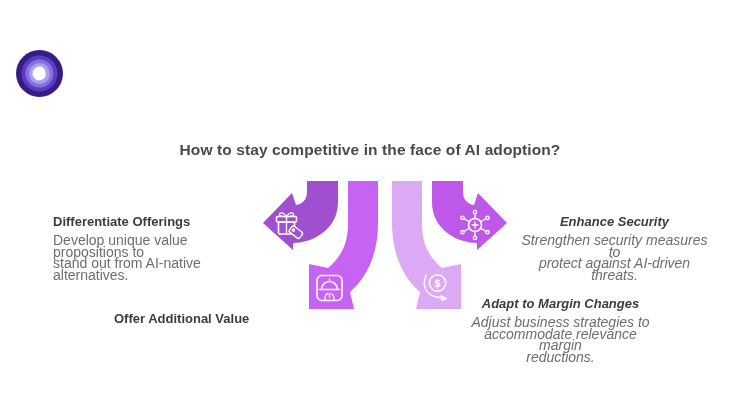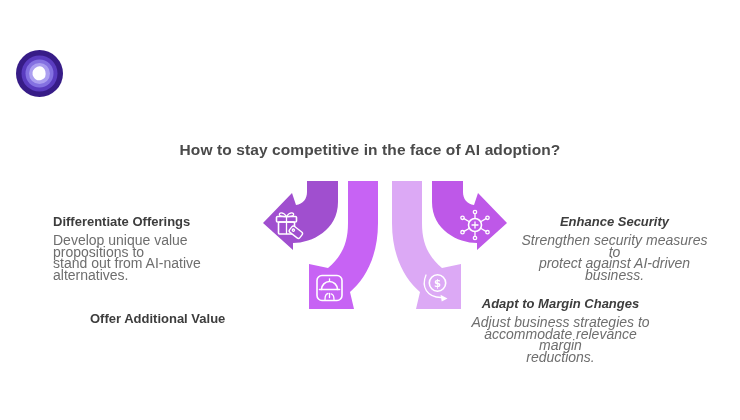--- a/index.html
+++ b/index.html
@@ -106,7 +106,7 @@
   <div class="block align-l" id="block-tr">
     <h3>Enhance Security</h3>
     <p>Strengthen security measures to
-protect against AI-driven business.</p>
+protect against AI-driven threats.</p>
   </div>
 
   <div class="block align-r" id="block-bl">

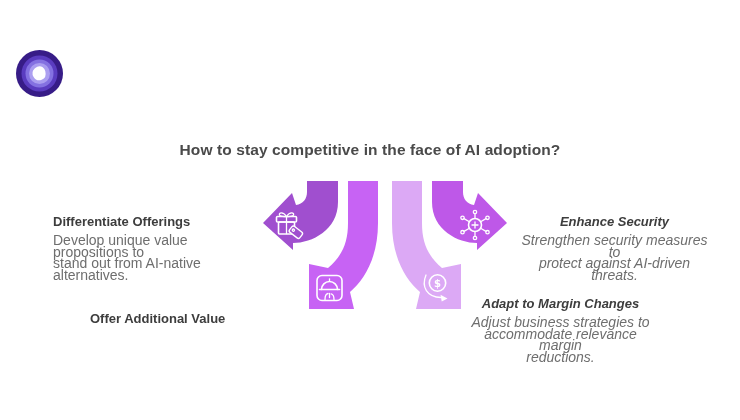--- a/index.html
+++ b/index.html
@@ -25,7 +25,7 @@
   .align-l{text-align:center;font-style:italic;}
   #block-tl{left:53px;top:174px;width:200px;}
   #block-tr{left:517px;top:174px;width:195px;}
-  #block-bl{left:90px;top:271px;width:200px;}
+  #block-bl{left:114px;top:271px;width:200px;}
   #block-br{left:468px;top:256px;width:185px;}
   .icon-stroke{fill:none;stroke:#ffffff;stroke-width:1.6;stroke-linecap:round;stroke-linejoin:round;}
   .icon-stroke-thin{fill:none;stroke:#ffffff;stroke-width:1.3;stroke-linecap:round;stroke-linejoin:round;}

